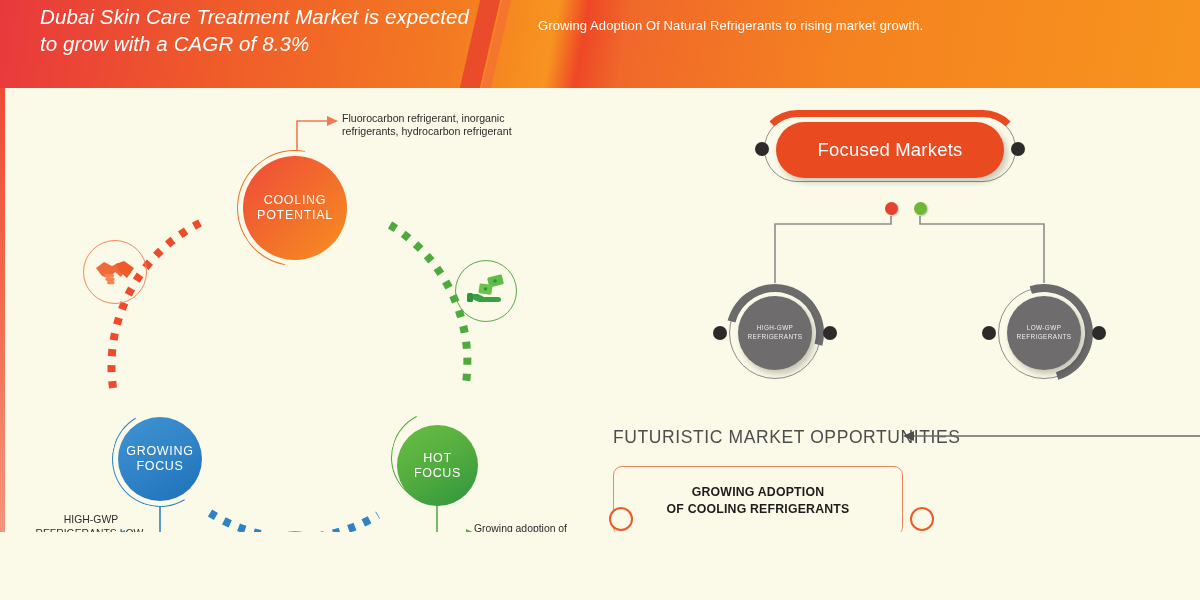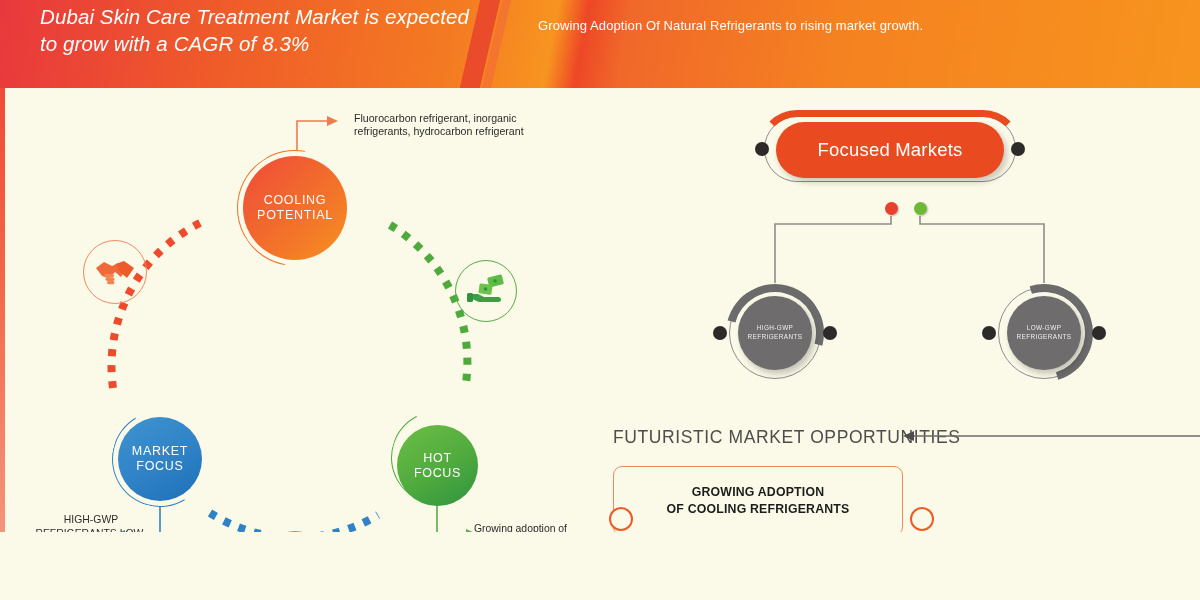--- a/index.html
+++ b/index.html
@@ -95,7 +95,7 @@
 
   
   .callout { position: absolute; color: #2b2b2b; font-size: 10.6px; line-height: 13.4px; }
-  #co-clients { left: 342px; top: 24px; width: 180px; margin-left: 12px; }
+  #co-clients { left: 342px; top: 24px; width: 180px; }
   #co-focus   { left: 34px; top: 425px; width: 114px; text-align: center; font-size: 10.4px; line-height: 13.6px; }
   #co-hot     { left: 474px; top: 434px; width: 118px; font-size: 10.4px; line-height: 13.4px; }
 

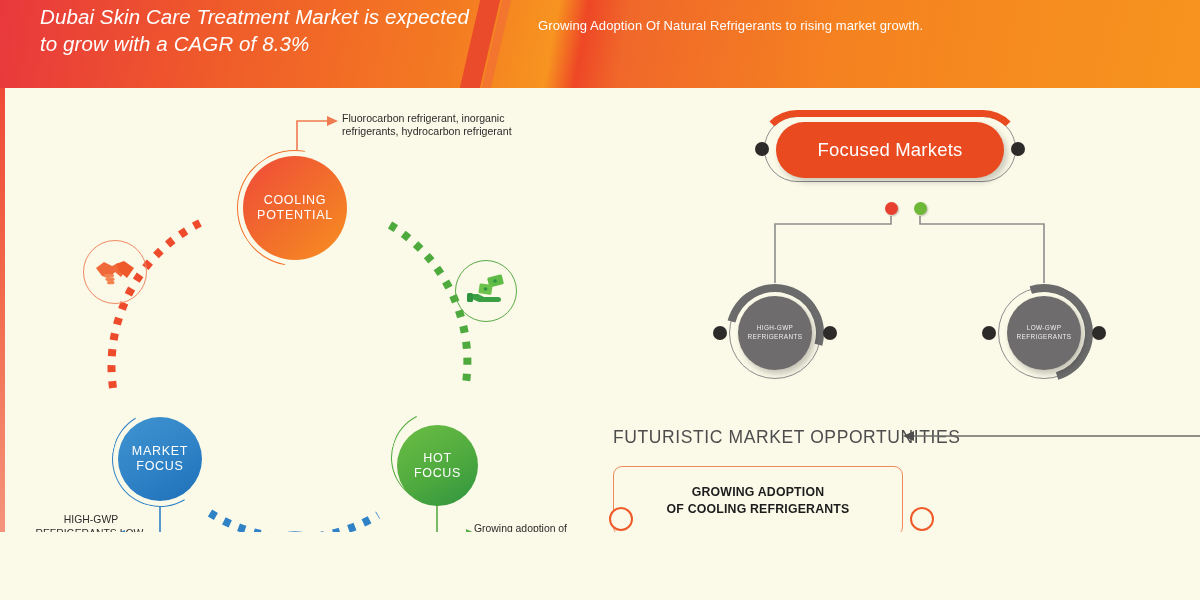--- a/index.html
+++ b/index.html
@@ -207,7 +207,7 @@
     <div id="b-focus-ring"></div>
     <div class="bubble" id="b-focus">
       <span class="bubble-label">
-        <span>MARKET</span><br>
+        <span>GROWING</span><br>
         <span>FOCUS</span>
       </span>
     </div>

